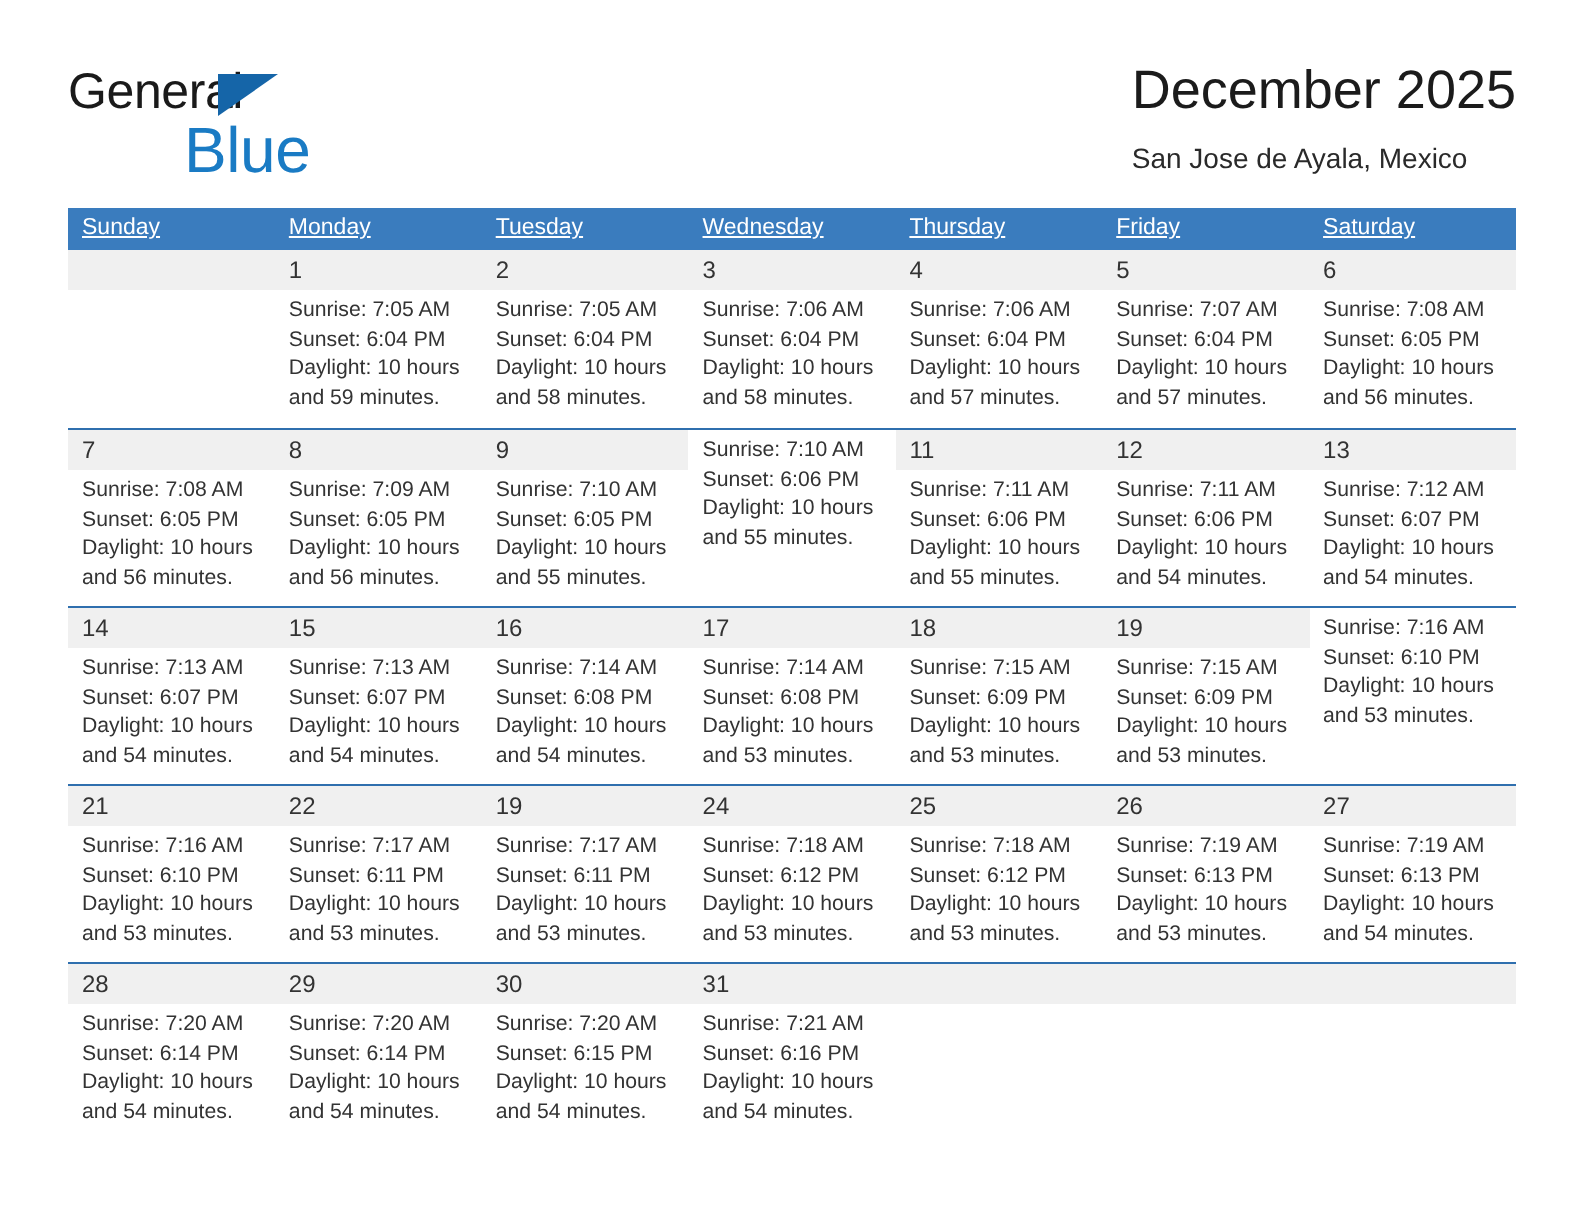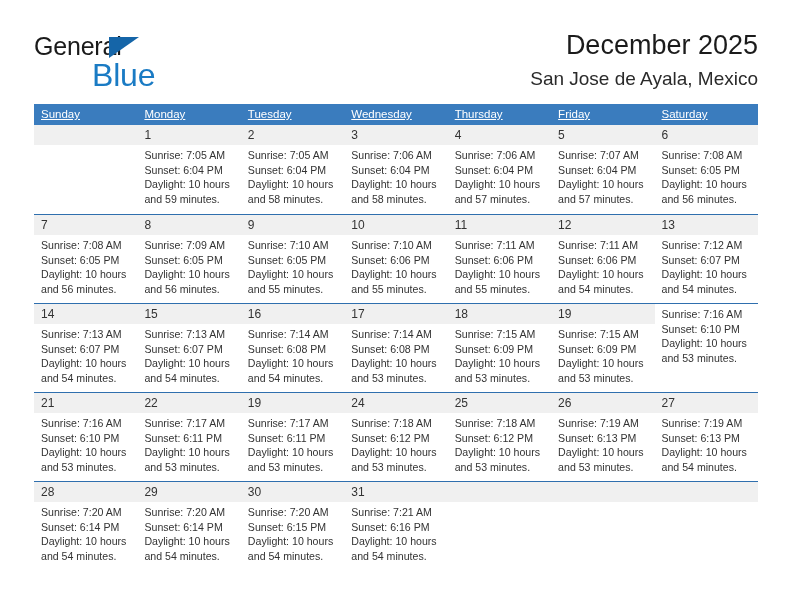--- a/index.html
+++ b/index.html
@@ -67,7 +67,7 @@
     position: absolute;
     right: 0;
     top: 0;
-    text-align: right;
+    text-align: left;
   }
   .cal-title {
     font-size: 27px;

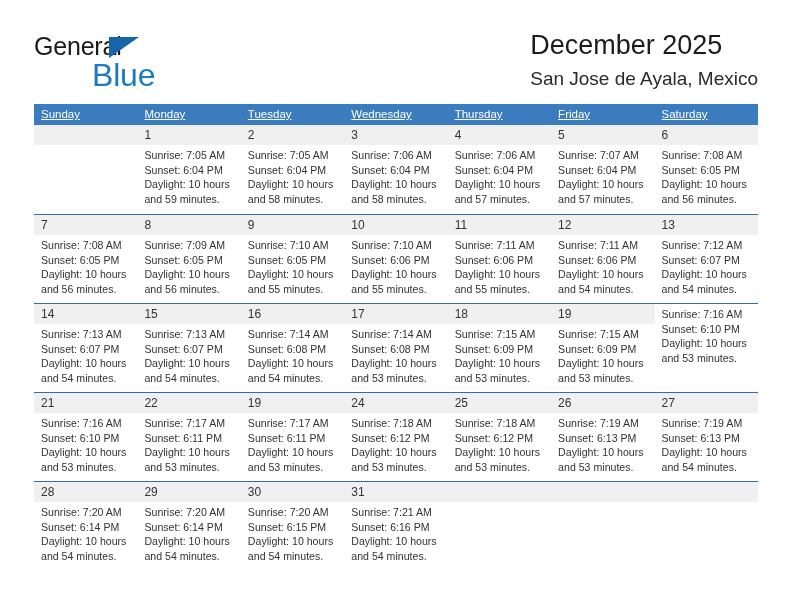--- a/index.html
+++ b/index.html
@@ -76,7 +76,7 @@
     white-space: nowrap;
   }
   .cal-subtitle {
-    font-size: 19px;
+    font-size: 14px;
     color: #2a2a2a;
     line-height: 22px;
     margin-top: 6px;

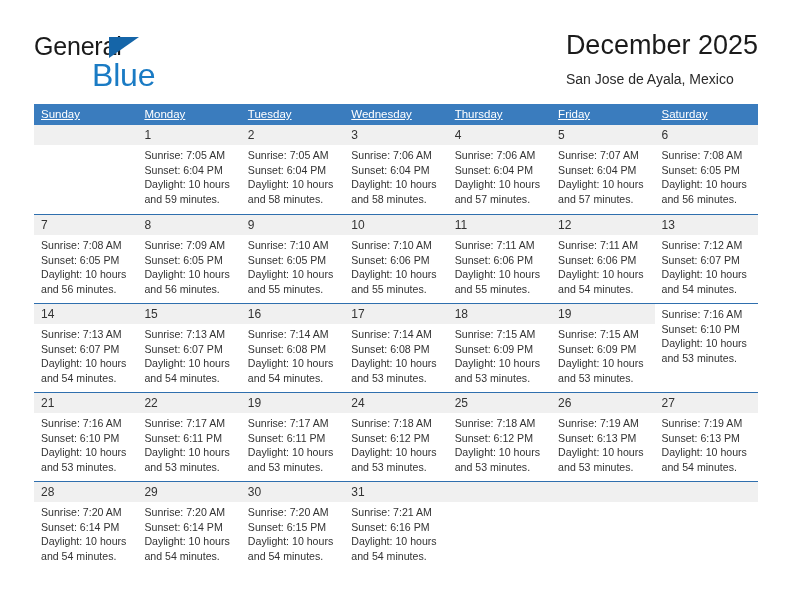--- a/index.html
+++ b/index.html
@@ -281,9 +281,6 @@
             </div>
           </div>
           <div class="day-cell">
-            <div class="day-band">
-              <div class="day-number">10</div>
-            </div>
             <div class="day-body">
               <div class="day-line">Sunrise: 7:10 AM</div>
               <div class="day-line">Sunset: 6:06 PM</div>

